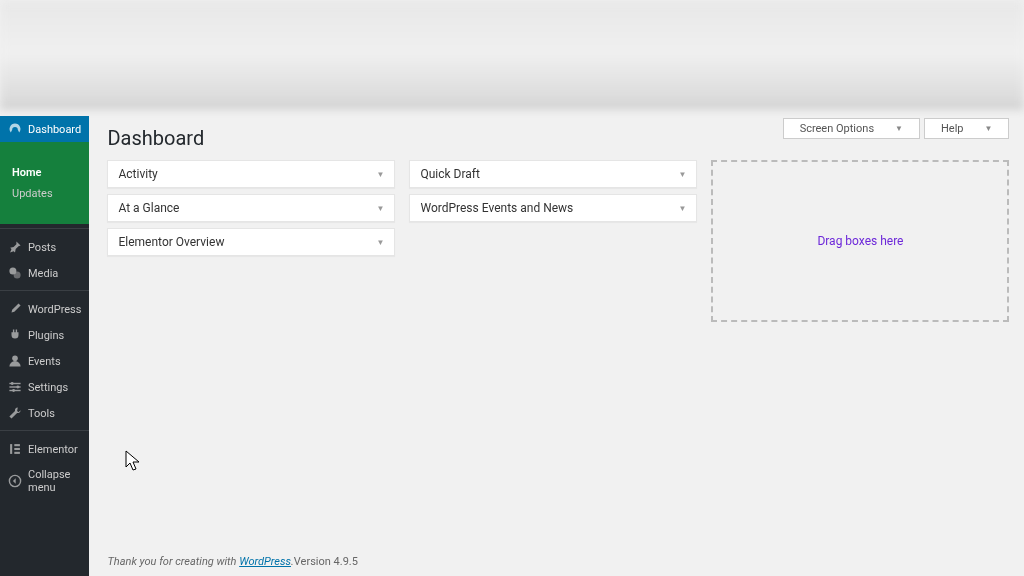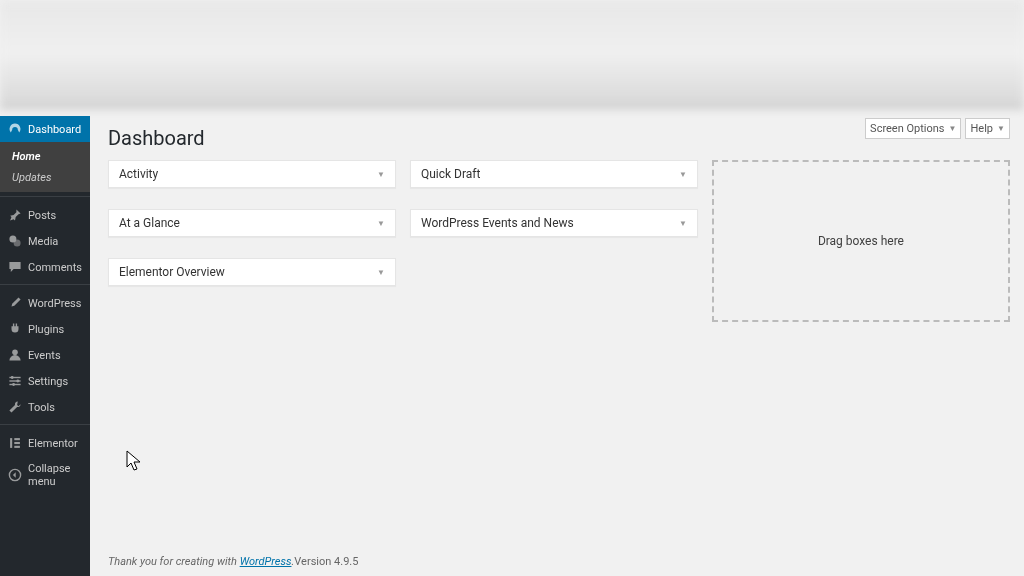--- a/index.html
+++ b/index.html
@@ -20,7 +20,7 @@
 .header-row { display:flex; align-items:center; margin-bottom:10px; }
 .page-title { font-size:20px; font-weight:400; color:#23282d; }
 .top-buttons { position:absolute; top:2px; right:18px; display:flex; gap:4px; }
-.top-btn { background:#fff; border:1px solid #ccc; padding:3px 4px; font-size:11px; color:#555; cursor:pointer; display:flex; align-items:center; gap:4px; }
+.top-btn { background:#fff; border:1px solid #ccc; padding:3px 16px; font-size:11px; color:#555; cursor:pointer; display:flex; align-items:center; gap:21px; }
 .top-btn .tri { font-size:8px; color:#888; }
 .widgets { display:flex; gap:14px; align-items:flex-start; }
 .col { display:flex; flex-direction:column; gap:21px; width:288px; }

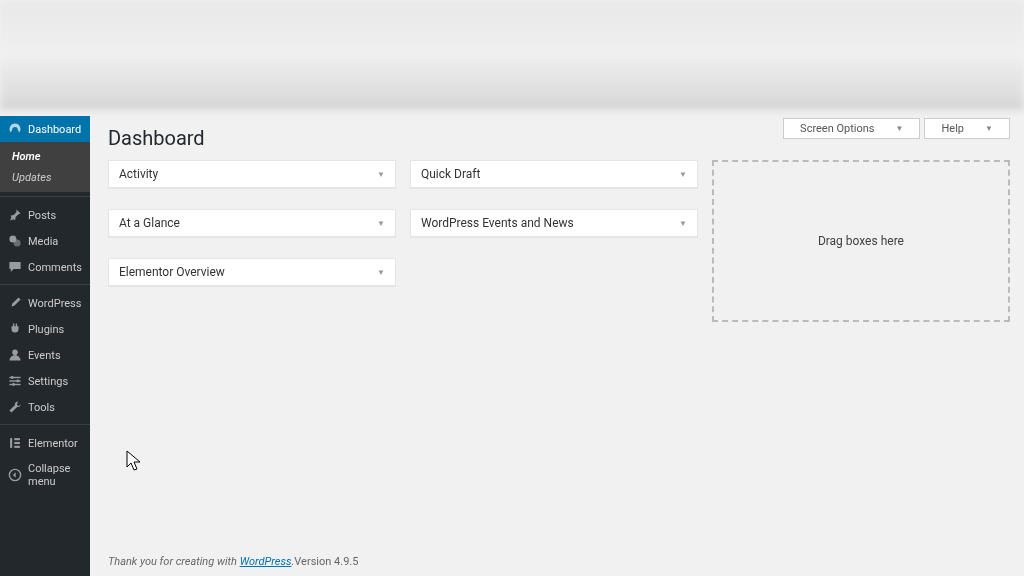--- a/index.html
+++ b/index.html
@@ -10,7 +10,7 @@
 .sidebar .item { display:flex; align-items:center; padding:6px 8px; gap:6px; color:#ccc; cursor:pointer; min-height:24px; }
 .sidebar .item.active { background:#0073aa; color:#fff; position:relative; }
 .sidebar .item.active::after { content:''; position:absolute; right:-8px; top:50%; transform:translateY(-50%); border:8px solid transparent; border-right-color:#f1f1f1; }
-.sidebar .sub { background:#404040; padding:4px 0;font-style:italic; }
+.sidebar .sub { background:#15803d; padding:20px 0; }
 .sidebar .sub .subitem { padding:4px 12px; color:#ccc; cursor:pointer; font-size:11px; }
 .sidebar .sub .subitem.current { color:#fff; font-weight:600; }
 .sidebar .sep { height:6px; border-top:1px solid #3a3f44; margin-top:4px; }

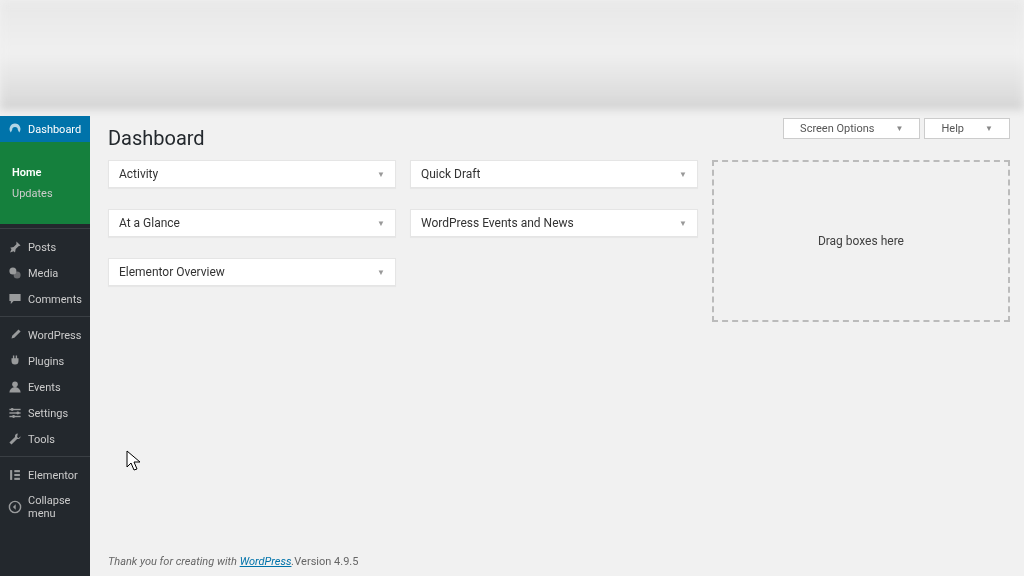--- a/index.html
+++ b/index.html
@@ -23,7 +23,7 @@
 .top-btn { background:#fff; border:1px solid #ccc; padding:3px 16px; font-size:11px; color:#555; cursor:pointer; display:flex; align-items:center; gap:21px; }
 .top-btn .tri { font-size:8px; color:#888; }
 .widgets { display:flex; gap:14px; align-items:flex-start; }
-.col { display:flex; flex-direction:column; gap:21px; width:288px; }
+.col { display:flex; flex-direction:column; gap:6px; width:288px; }
 .widget { background:#fff; border:1px solid #e5e5e5; box-shadow:0 1px 1px rgba(0,0,0,.04); }
 .widget-head { display:flex; align-items:center; justify-content:space-between; padding:6px 10px; font-size:12px; color:#333; cursor:pointer; }
 .widget-head .tri { font-size:8px; color:#999; }

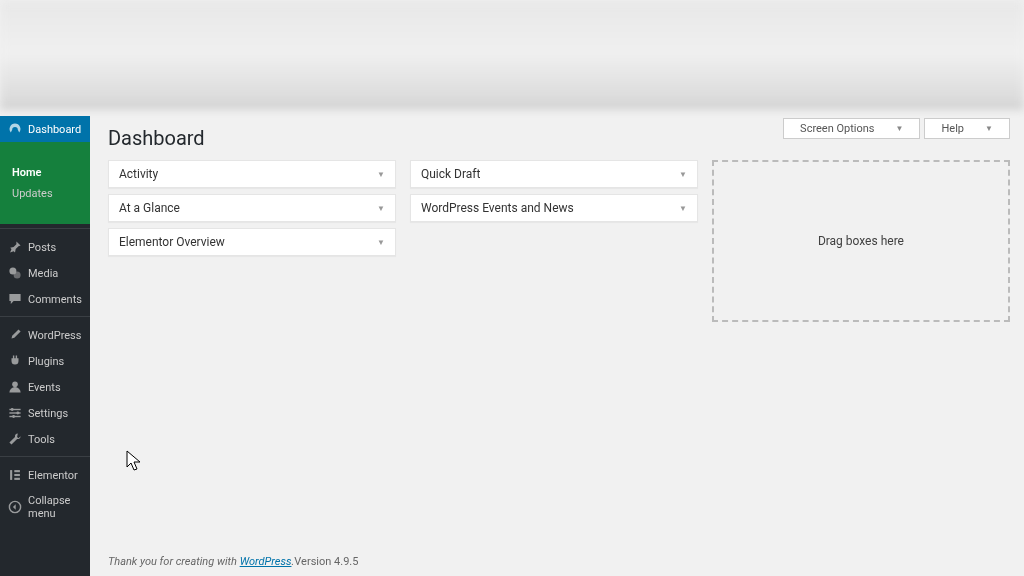--- a/index.html
+++ b/index.html
@@ -27,7 +27,7 @@
 .widget { background:#fff; border:1px solid #e5e5e5; box-shadow:0 1px 1px rgba(0,0,0,.04); }
 .widget-head { display:flex; align-items:center; justify-content:space-between; padding:6px 10px; font-size:12px; color:#333; cursor:pointer; }
 .widget-head .tri { font-size:8px; color:#999; }
-.dropzone { width:298px; height:162px; border:2px dashed #bbb; display:flex; align-items:center; justify-content:center; color:#404040; font-size:12px; }
+.dropzone { width:298px; height:162px; border:2px dashed #bbb; display:flex; align-items:center; justify-content:center; color:#6d28d9; font-size:12px; }
 .footer { margin-top:auto; padding:8px 0 8px 0; display:flex; justify-content:flex-start; font-size:11px; color:#666; font-style:italic; }
 .footer a { color:#0073aa; text-decoration:underline; }
 .version { font-style:normal; }

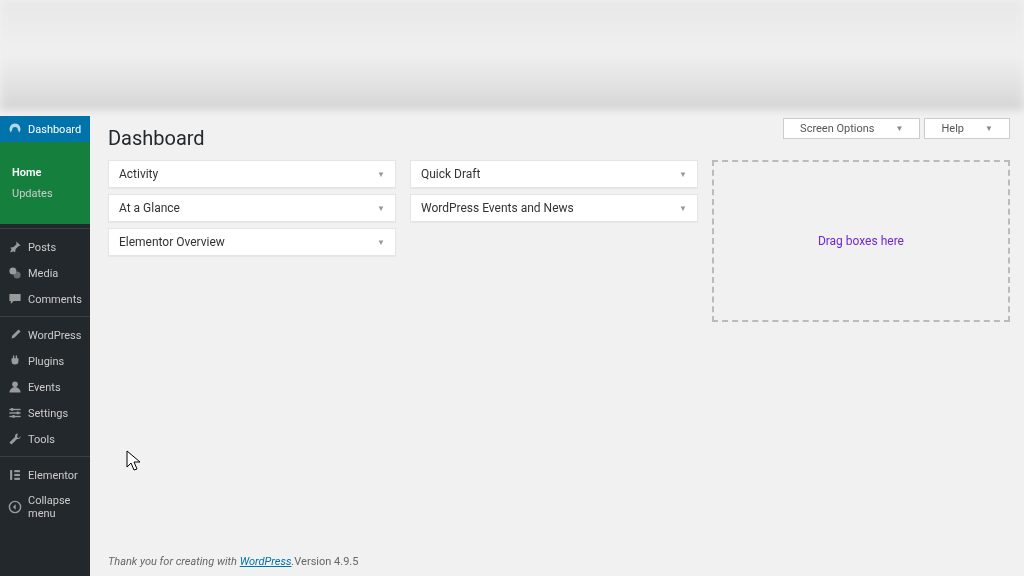--- a/index.html
+++ b/index.html
@@ -70,14 +70,6 @@
         </span>
       <span>Media</span>
     </div>
-    <div class="item">
-      <span class="icon">
-          <svg viewBox="0 0 20 20">
-            <path d="M2 3h16v10H8l-4 4v-4H2z"></path>
-          </svg>
-        </span>
-      <span>Comments</span>
-    </div>
     <div class="sep"></div>
     <div class="item">
       <span class="icon">

